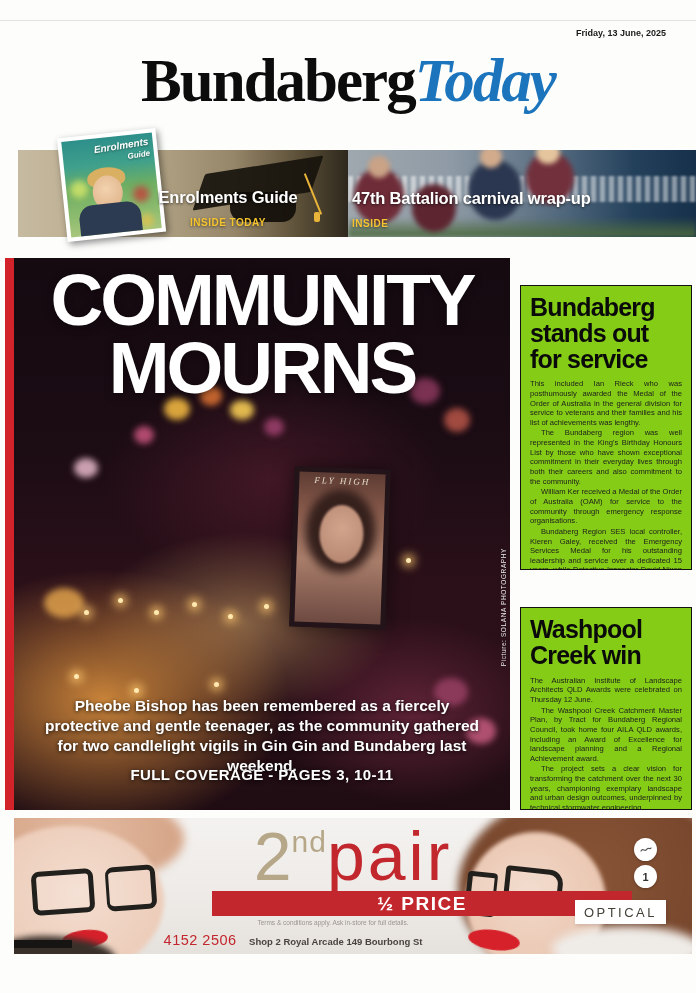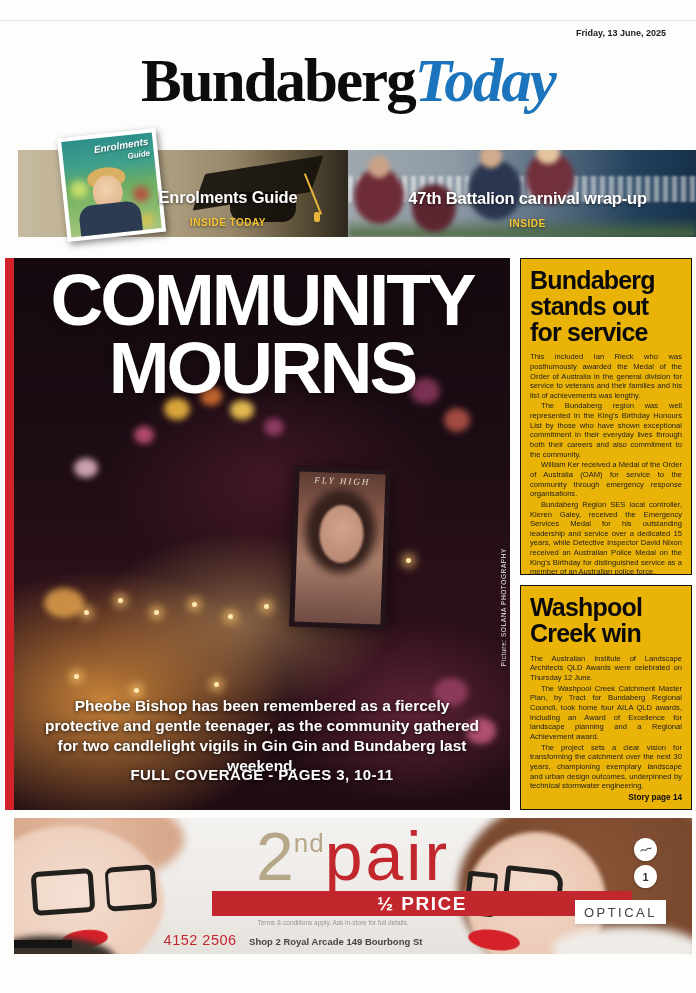--- a/index.html
+++ b/index.html
@@ -45,7 +45,7 @@
       background:repeating-linear-gradient(90deg,rgba(255,255,255,.9) 0 5px,rgba(160,175,188,.4) 5px 9px);}
   .grass{position:absolute;left:0;right:0;bottom:0;height:20px;background:linear-gradient(180deg,rgba(90,120,70,.0),#4e6b3f);filter:blur(2px);}
   .blob{position:absolute;border-radius:50%;filter:blur(2.5px);}
-  .promo-right-text{position:absolute;left:11px;right:0;bottom:8px;text-align:center;}
+  .promo-right-text{position:absolute;left:4px;right:0;bottom:8px;}
 
   
   .contact-strip{position:absolute;left:18px;right:18px;top:240px;display:flex;align-items:baseline;

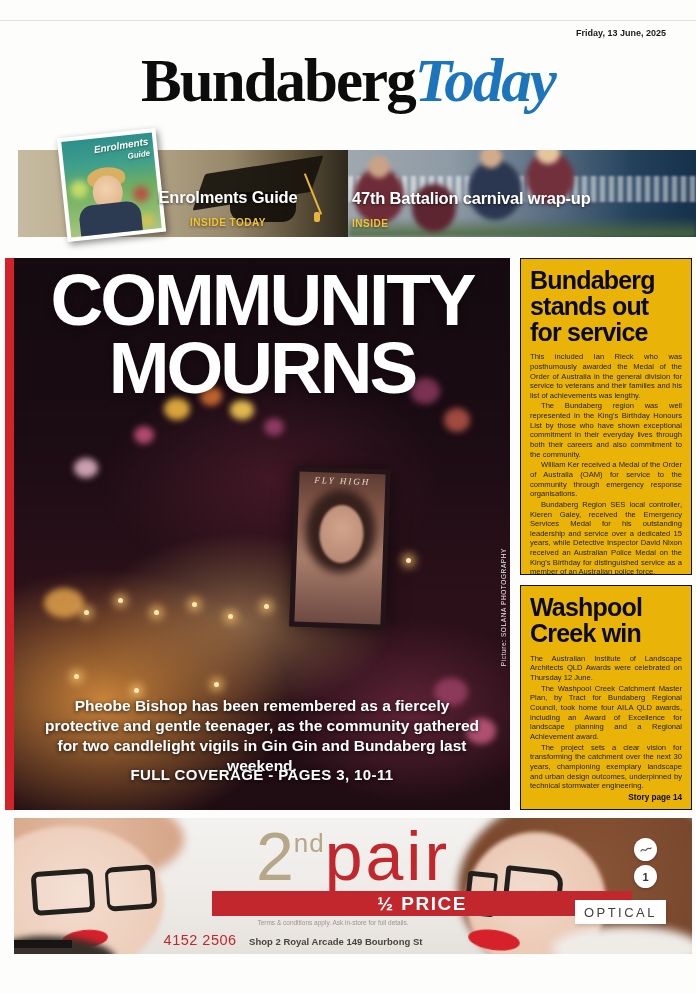--- a/index.html
+++ b/index.html
@@ -84,7 +84,7 @@
 
   
   .side{position:absolute;left:520px;top:258px;width:172px;height:552px;display:flex;flex-direction:column;gap:10px;}
-  .article{border:1.5px solid #121212;background:#eab308;padding:7px 9px 19px;overflow:hidden;}
+  .article{border:1.5px solid #121212;background:#84cc16;padding:7px 9px 19px;overflow:hidden;margin-top:27px;}
   .a1{height:334px;}
   .a2{height:236px;}
   .article h2{margin:2px 0 7px;font-size:25px;line-height:1.03;letter-spacing:-.8px;color:#0a0a0a;}

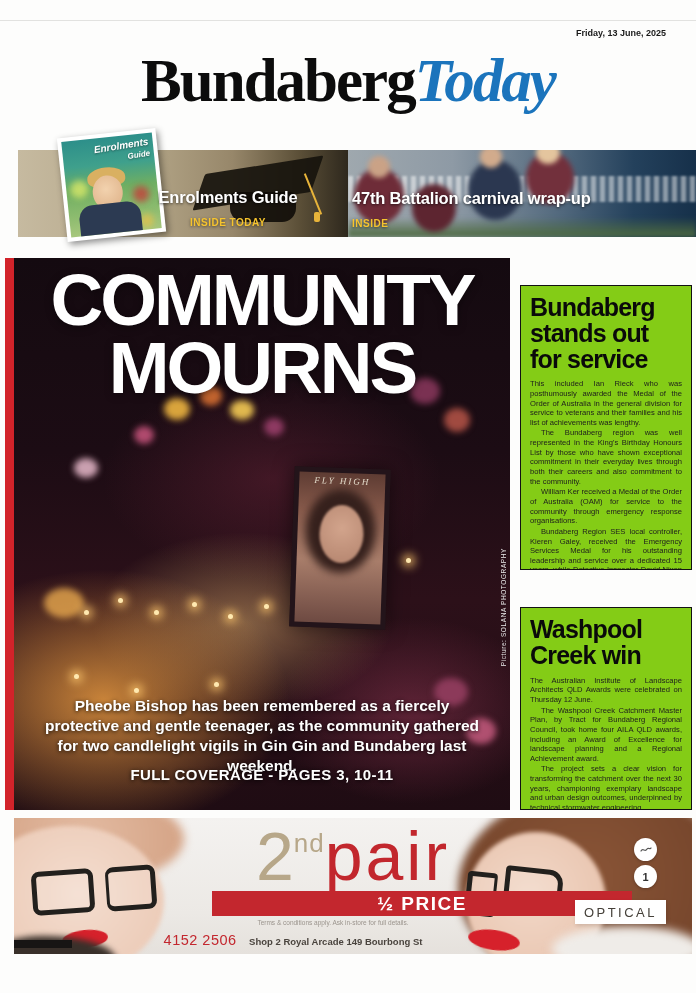--- a/index.html
+++ b/index.html
@@ -119,7 +119,7 @@
       background:#efece8;filter:blur(5px);}
   .offer{position:absolute;left:0;right:0;top:4px;text-align:center;white-space:nowrap;}
   .o2{font-size:68px;color:#b7a789;line-height:1;}
-  .ond{font-size:26px;color:#b7a789;vertical-align:28px;letter-spacing:1px;}
+  .ond{font-size:30px;color:#b7a789;vertical-align:28px;letter-spacing:1px;}
   .opair{font-size:68px;color:#c2272d;letter-spacing:3px;line-height:1;}
   .price-strip{position:absolute;left:198px;top:73px;width:420px;height:25px;background:#c3272e;
       color:#fff;text-align:center;font-weight:bold;font-size:19px;line-height:25px;letter-spacing:1.5px;}

